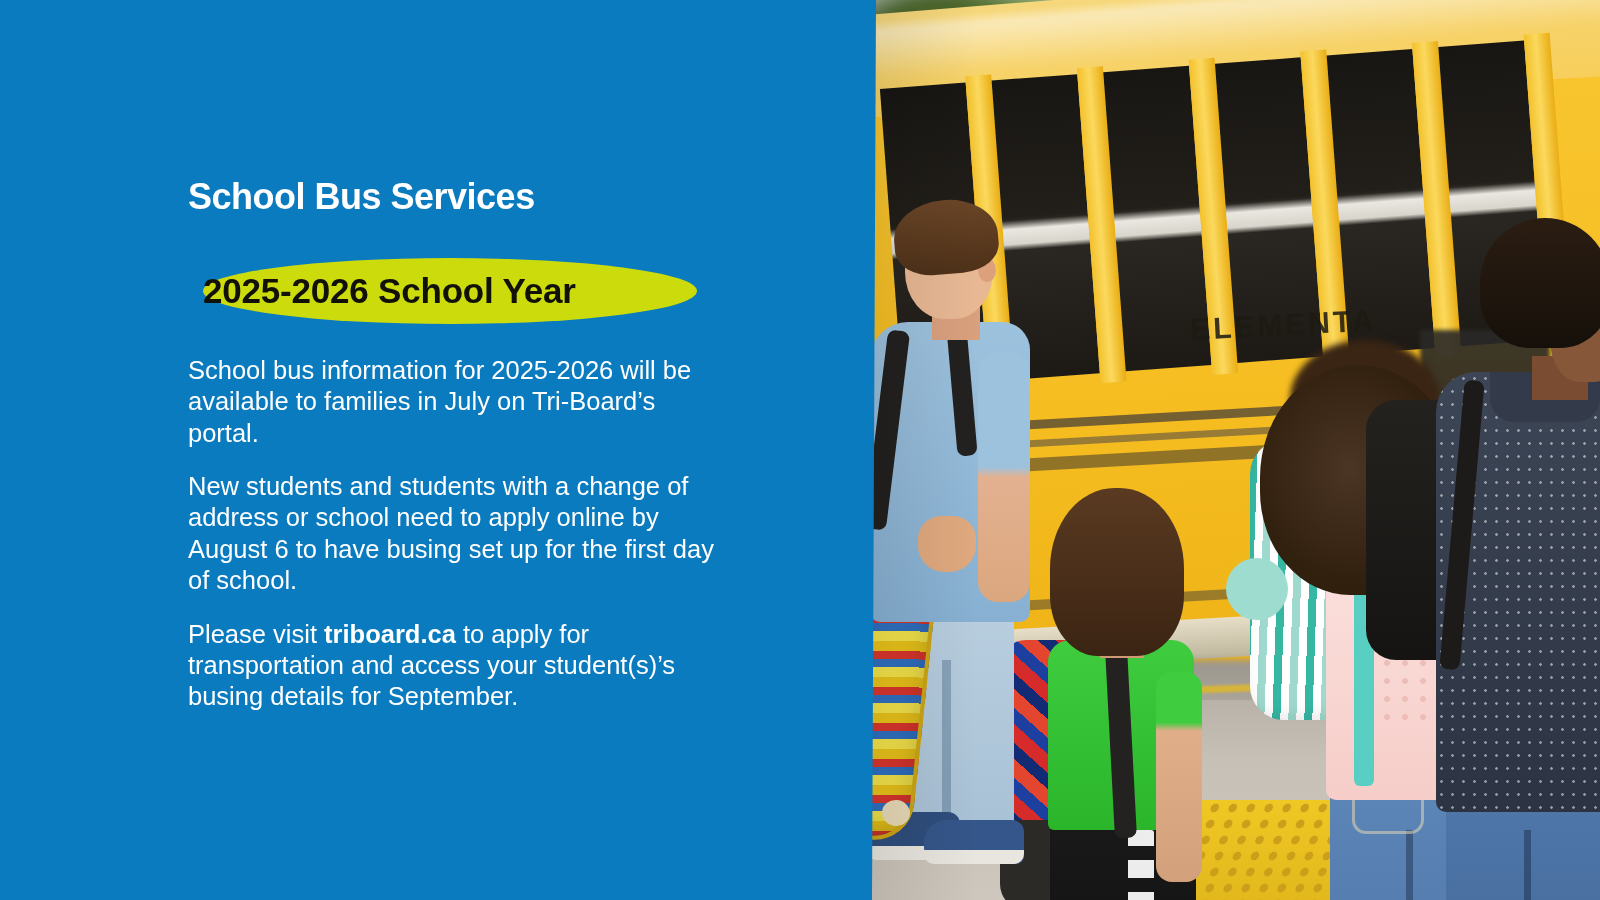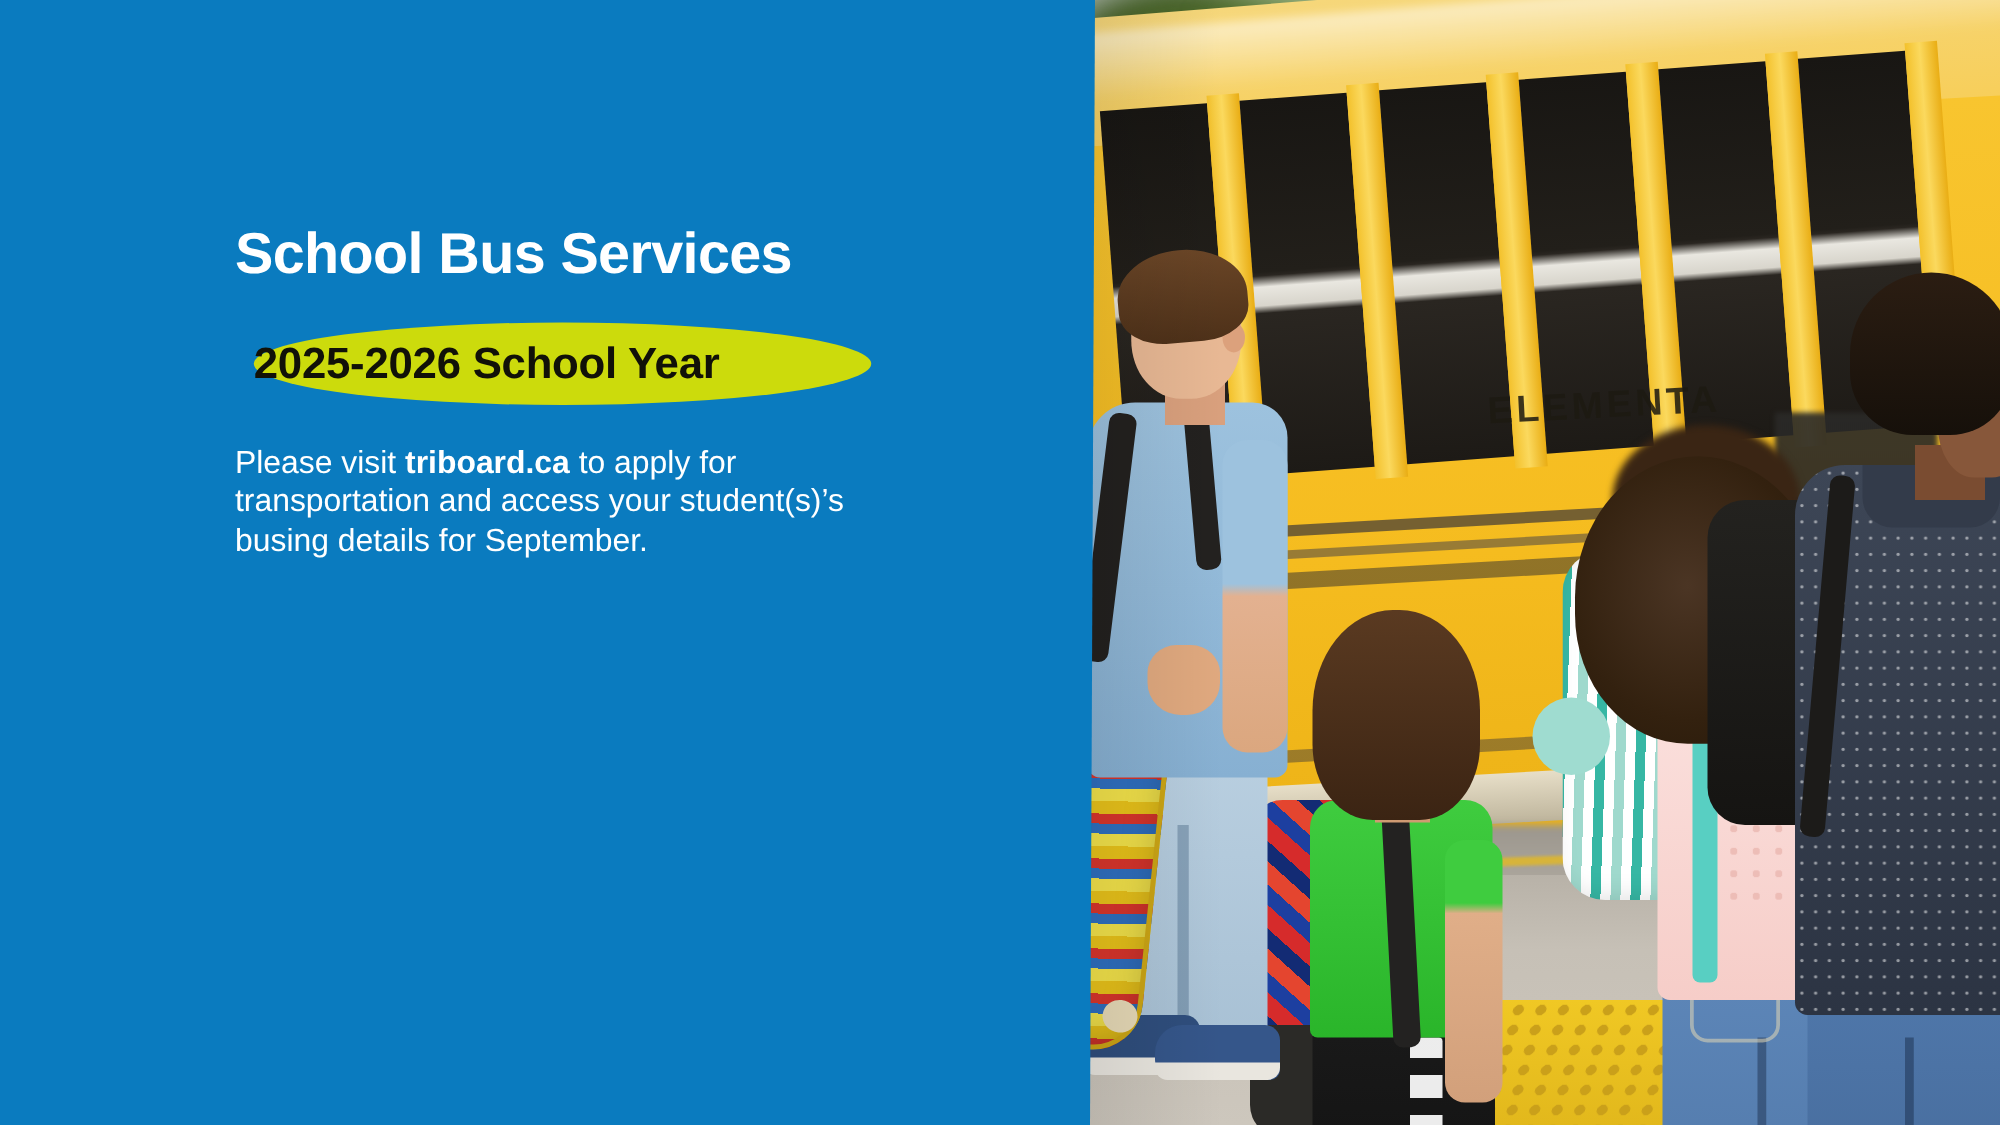--- a/index.html
+++ b/index.html
@@ -209,7 +209,7 @@
 
   .title {
     position:absolute; left:0; top:178px; width:560px;
-    color:#ffffff; font-size:46px; font-weight:700; line-height:1.05;
+    color:#ffffff; font-size:36px; font-weight:700; line-height:1.05;
     letter-spacing:-0.5px; white-space:nowrap;
   }
 

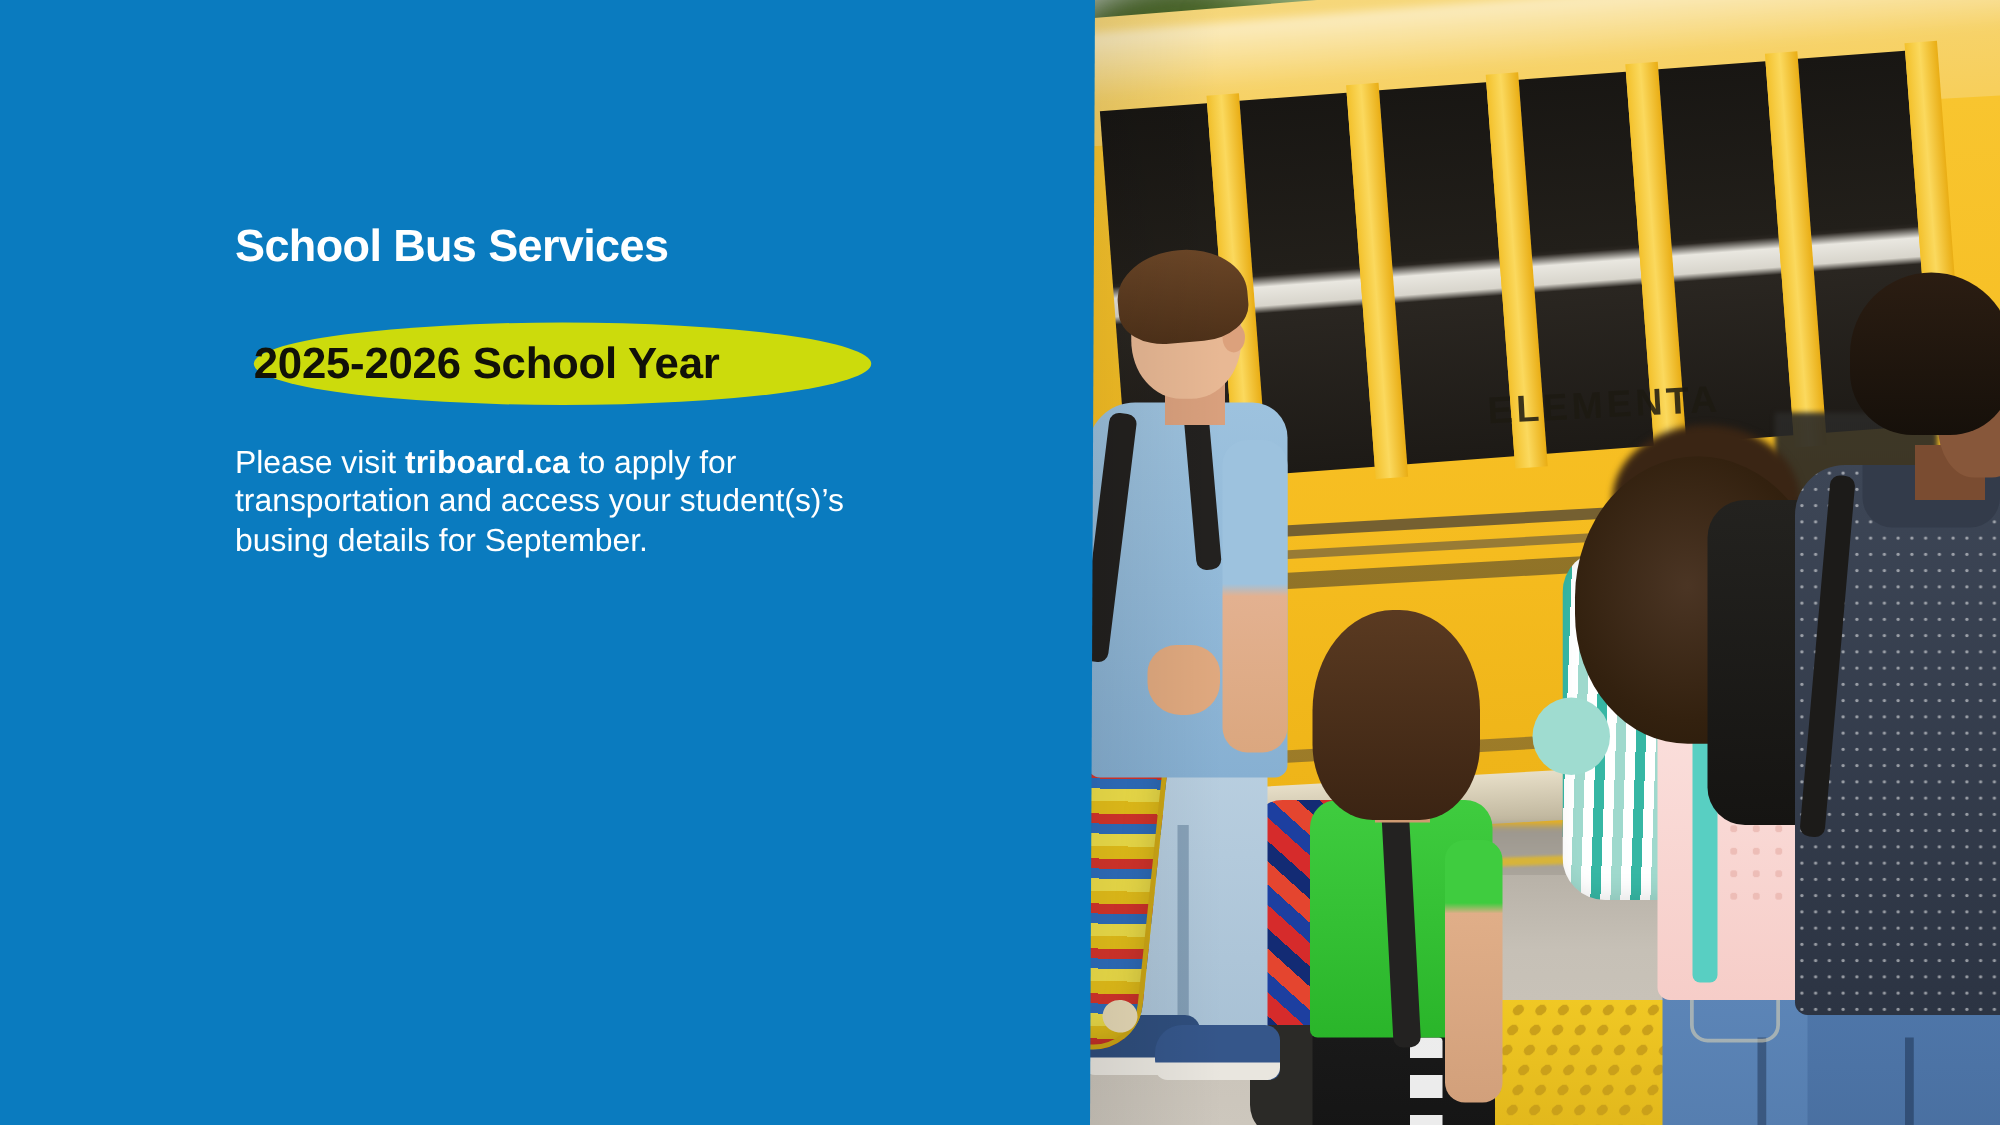--- a/index.html
+++ b/index.html
@@ -363,6 +363,7 @@
 
       <div class="paras">
 
+        <p class="para"><span>School bus information for 2025-2026 will be available to families in July on Tri-Board’s portal.</span></p>
 
 
         <p class="para"><span>Please visit </span><b>triboard.ca</b><span> to apply for transportation and access your student(s)’s busing details for September.</span></p>

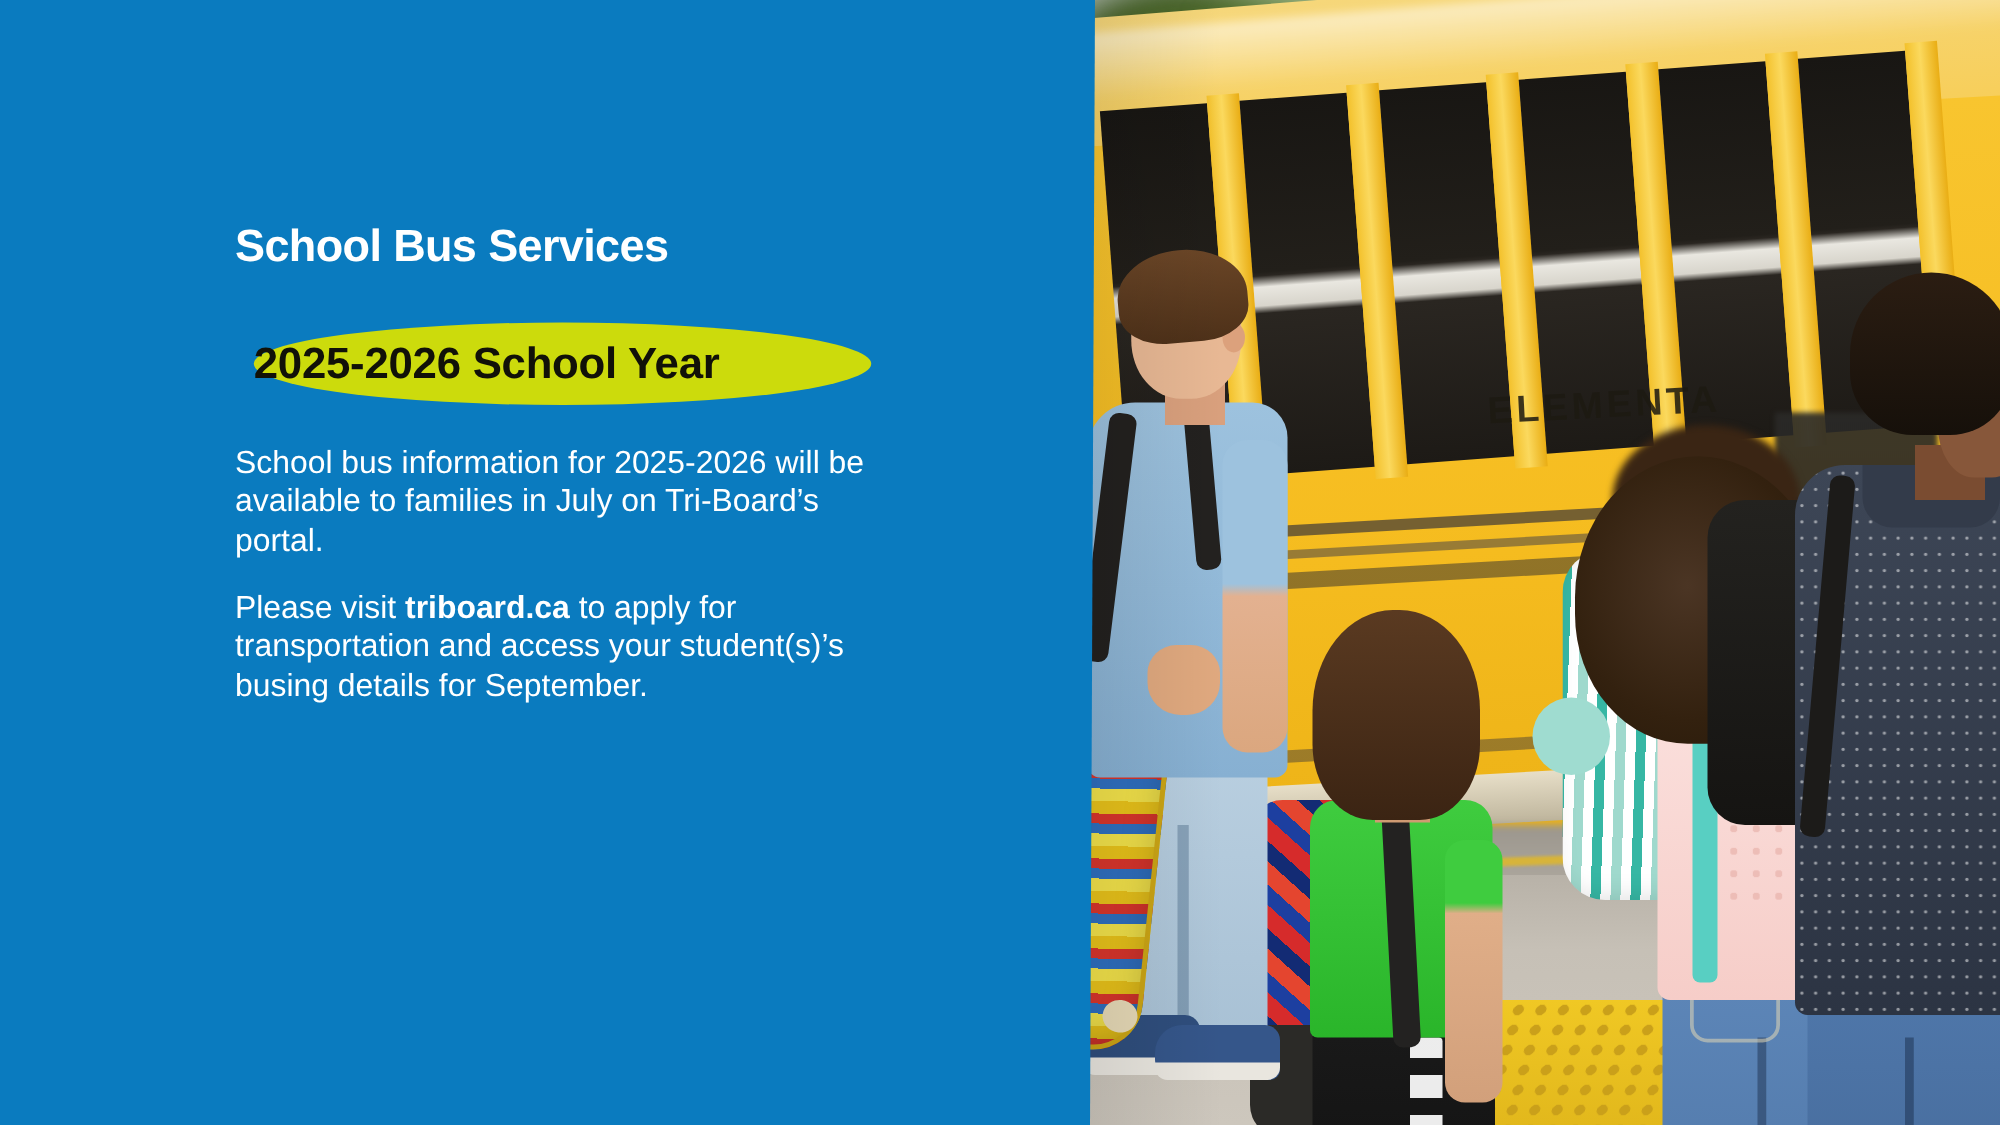--- a/index.html
+++ b/index.html
@@ -365,6 +365,7 @@
 
         <p class="para"><span>School bus information for 2025-2026 will be available to families in July on Tri-Board’s portal.</span></p>
 
+        <p class="para"><span>New students and students with a change of address or school need to apply online by August 6 to have busing set up for the first day of school.</span></p>
 
         <p class="para"><span>Please visit </span><b>triboard.ca</b><span> to apply for transportation and access your student(s)’s busing details for September.</span></p>
 

